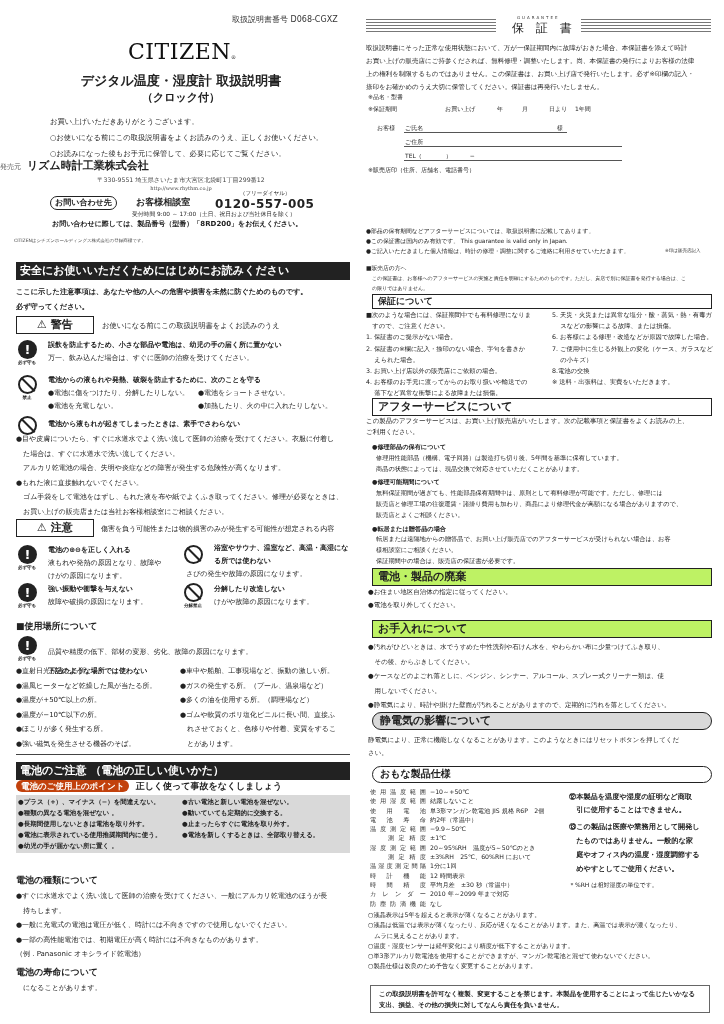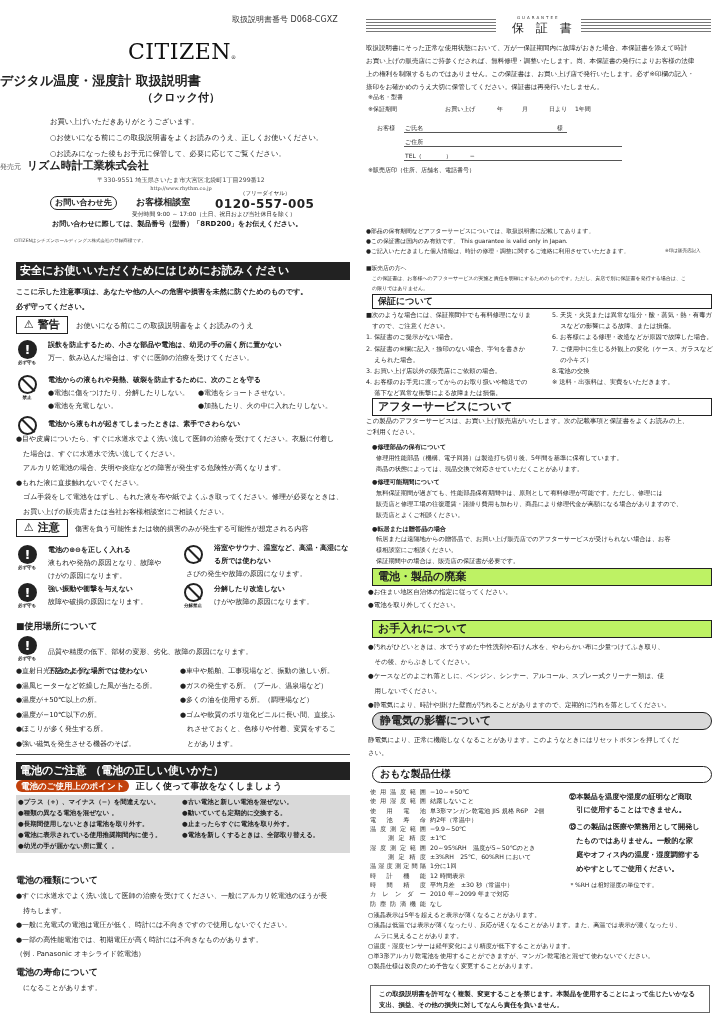--- a/index.html
+++ b/index.html
@@ -8,7 +8,7 @@
   .docno { left: 232px; top: 14px; font-size: 8px; color: #333; }
   .logo { left: 128px; top: 36px; font-family: "DejaVu Serif", serif; font-size: 22px; letter-spacing: 0.5px; color: #111; }
   .logo small { font-size: 5px; }
-  .title { left: 0; width: 362px; top: 72px; font-size: 13px; font-weight: bold; }
+  .title { left: 0; width: 362px; top: 72px; text-align: center; font-size: 13px; font-weight: bold; }
   .subtitle { left: 0; width: 362px; top: 90px; text-align: center; font-size: 11px; font-weight: bold; }
   .intro { left: 50px; top: 114px; font-size: 7.3px; line-height: 16px; }
   .seller { left: 0; width: 362px; top: 158px; text-align: left; }

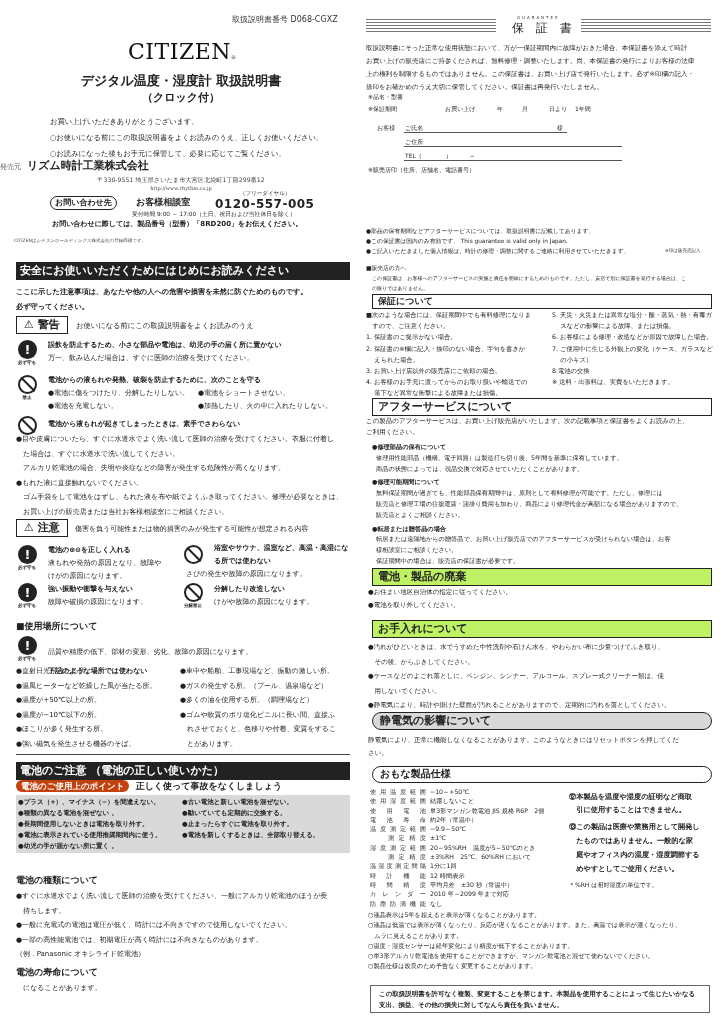--- a/index.html
+++ b/index.html
@@ -27,7 +27,7 @@
   .bar-black { background: #222; color: #fff; font-weight: bold; font-size: 11px; padding: 1px 4px; }
   .sec1 { left: 16px; top: 262px; width: 334px; }
   .lead { left: 16px; top: 284px; font-size: 7.2px; font-weight: bold; line-height: 15px; }
-  .warnbox { display:inline-block; border: 1.3px solid #222; padding: 0 7px; font-size: 11px; font-weight: bold; text-align: right; }
+  .warnbox { display:inline-block; border: 1.3px solid #222; padding: 0 20px; font-size: 11px; font-weight: bold; text-align: right; }
   .row-warn { left: 16px; top: 316px; }
   .row-warn .desc { font-size: 7.3px; margin-left: 6px; vertical-align: middle; }
   .icon { width: 19px; height: 19px; border-radius: 50%; display:inline-block; position:absolute; }

